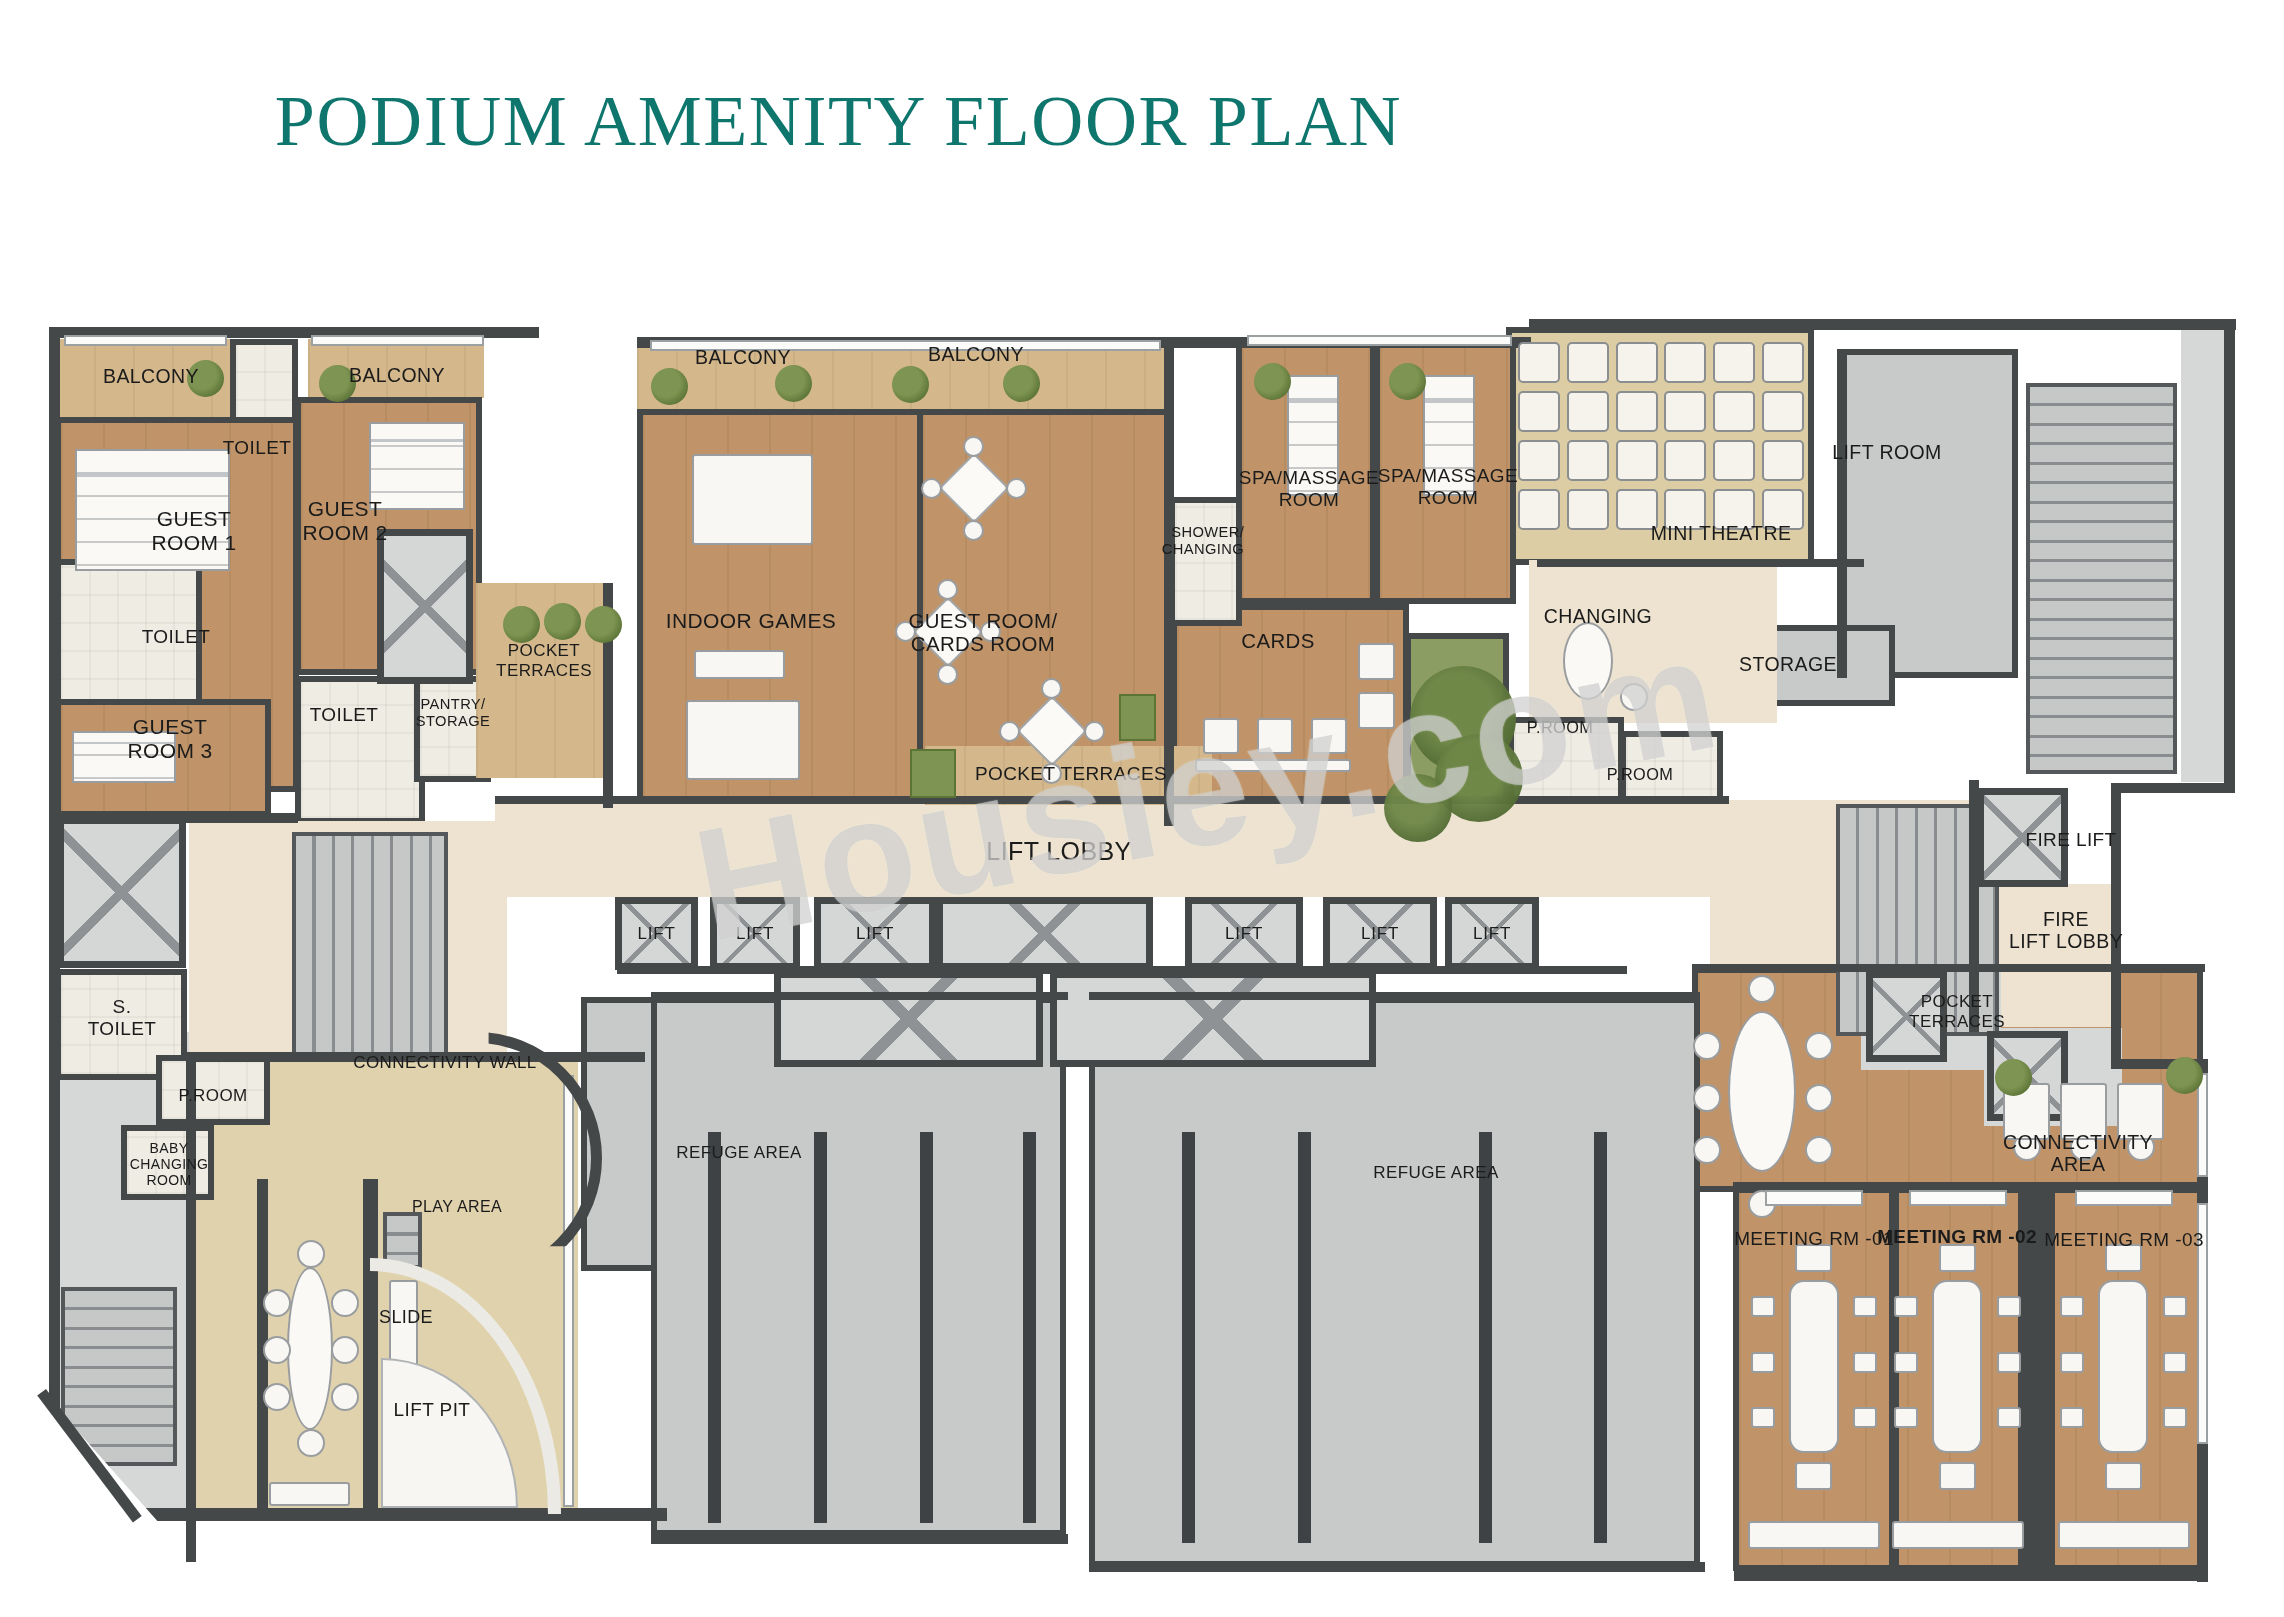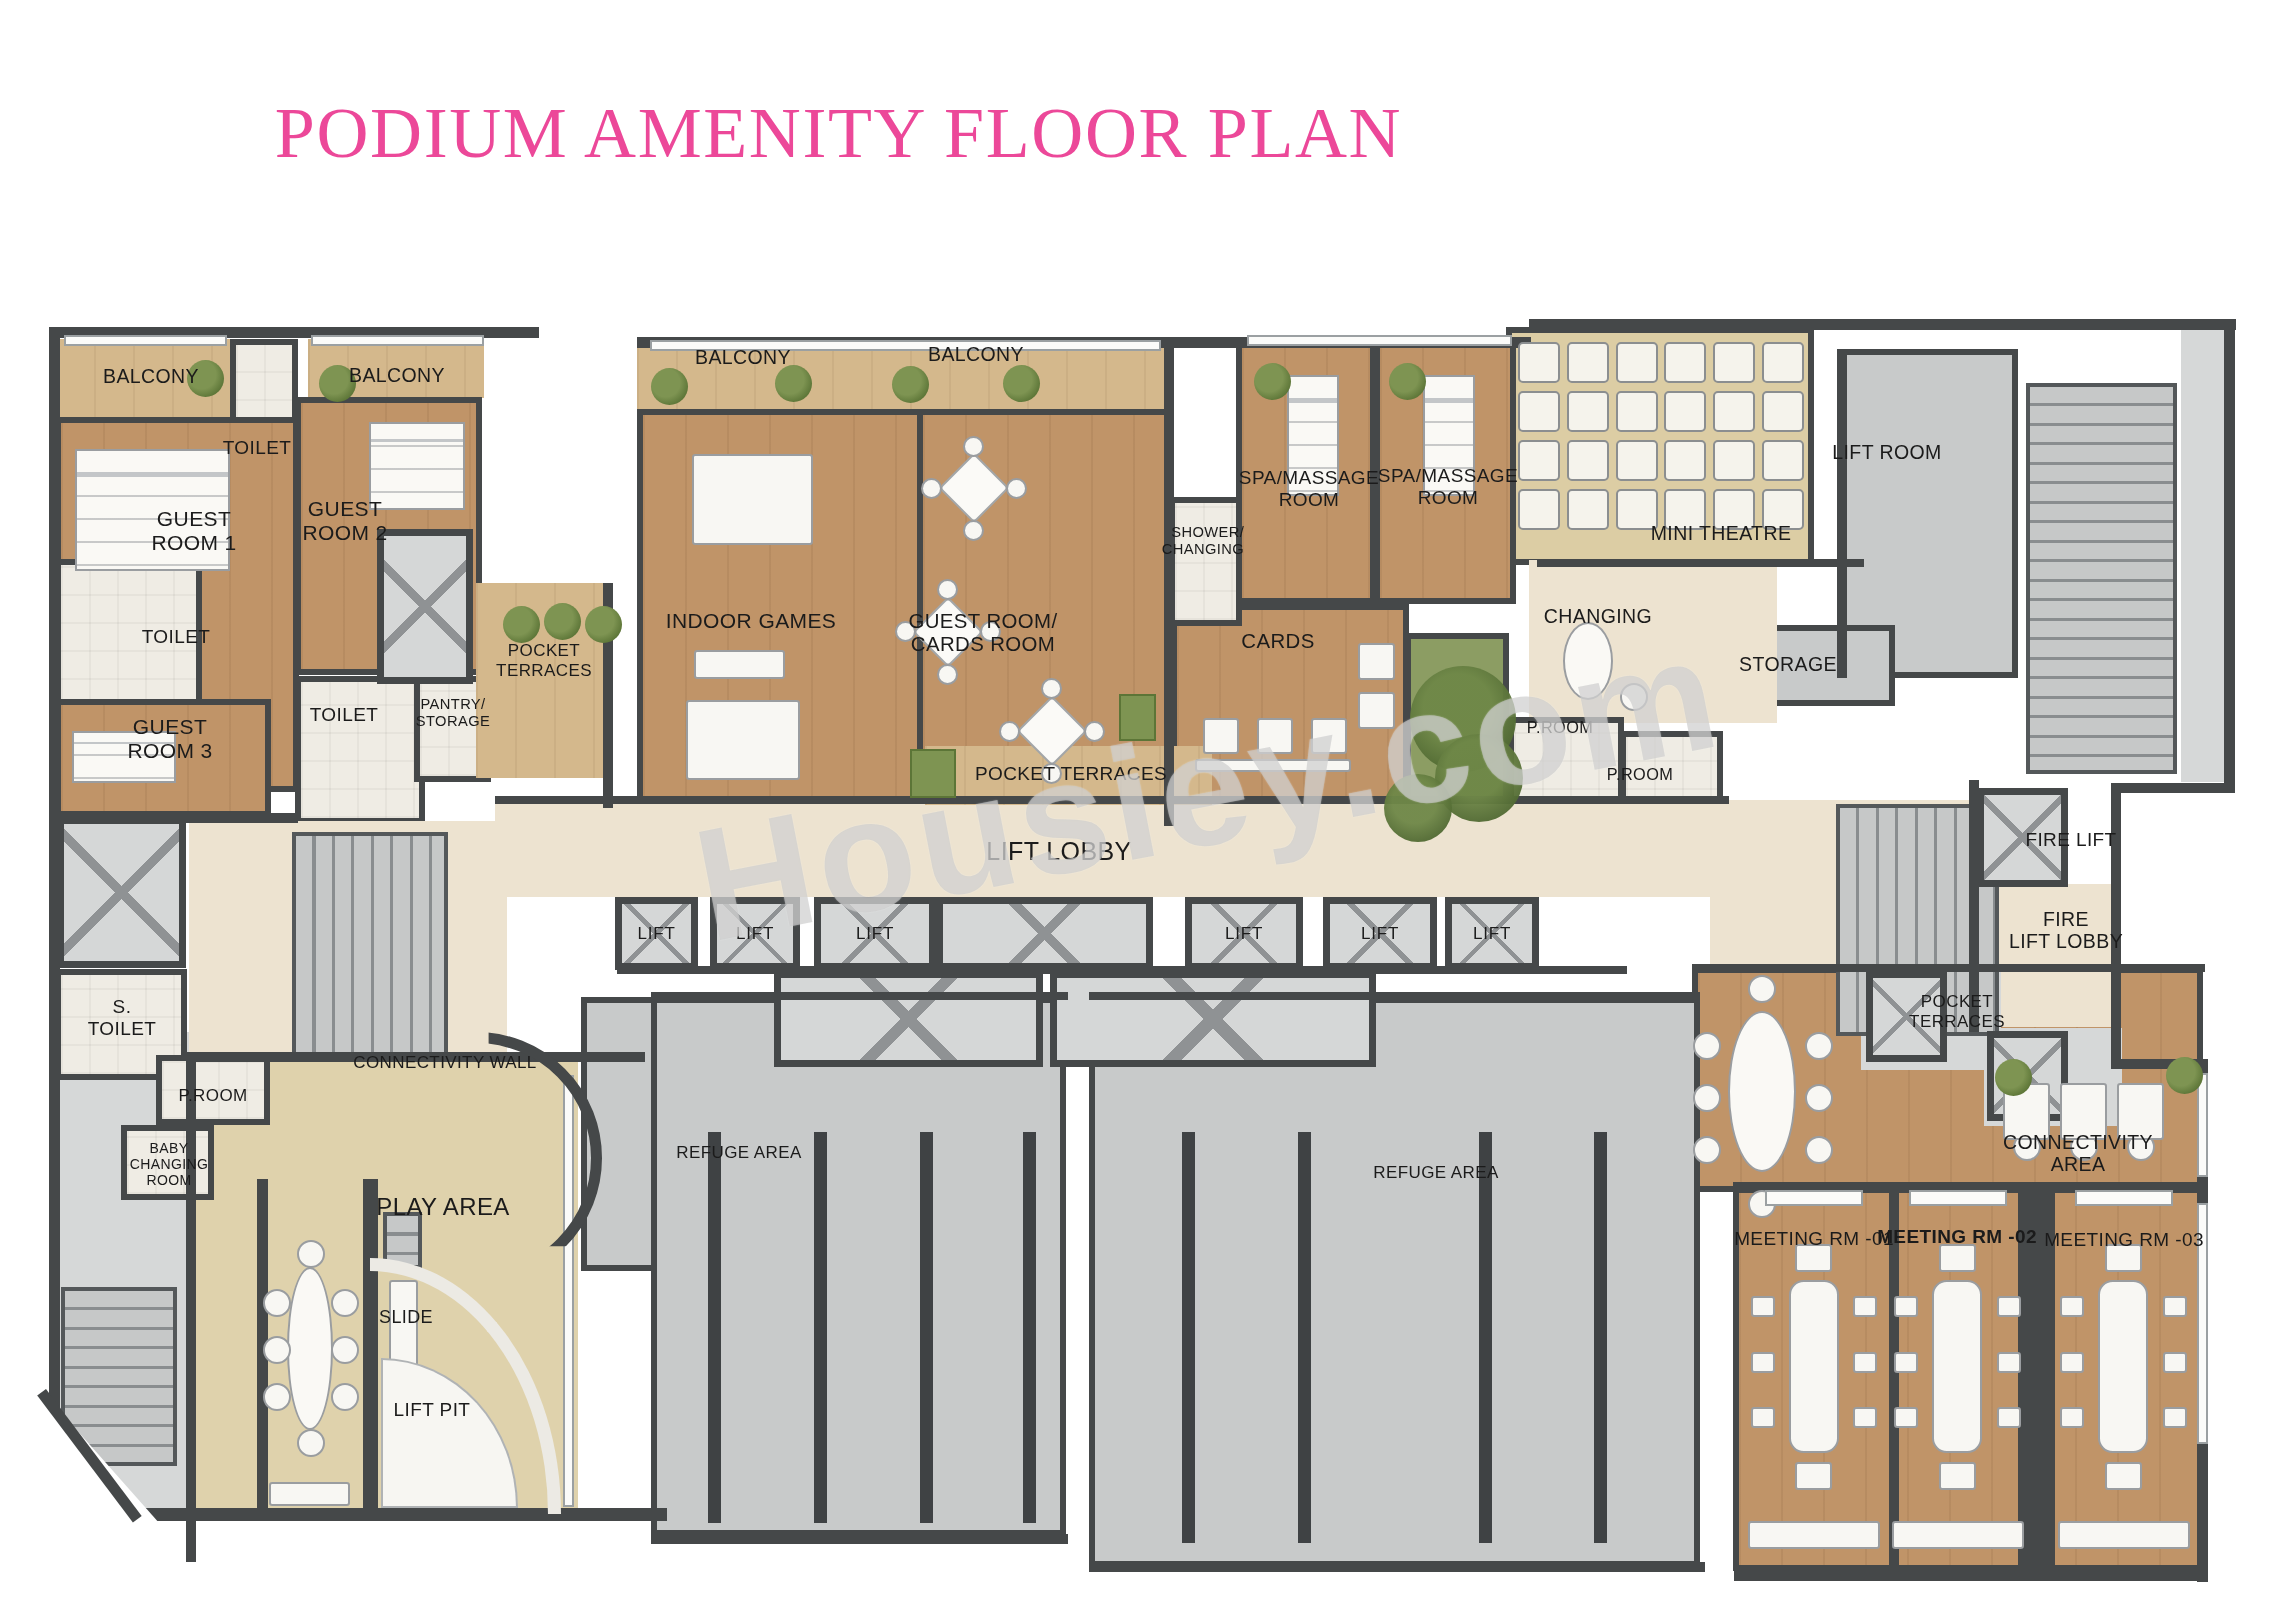--- a/index.html
+++ b/index.html
@@ -5,9 +5,9 @@
   html,body{margin:0;padding:0;background:#ffffff;}
   .page{position:relative;width:2284px;height:1618px;background:#ffffff;overflow:hidden;
         font-family:"Liberation Sans", sans-serif;}
-  .title{position:absolute;left:0;top:92px;width:1677px;margin:0;text-align:center;
+  .title{position:absolute;left:0;top:80px;width:1677px;margin:0;text-align:center;
          font-family:"Liberation Serif", serif;font-weight:400;
-         font-size:72px;letter-spacing:1.6px;color:#ec4899;}
+         font-size:72px;letter-spacing:1.6px;color:#0f766e;}
   .plan{position:absolute;left:0;top:0;width:2284px;height:1618px;}
   .abs{position:absolute;box-sizing:border-box;}
   

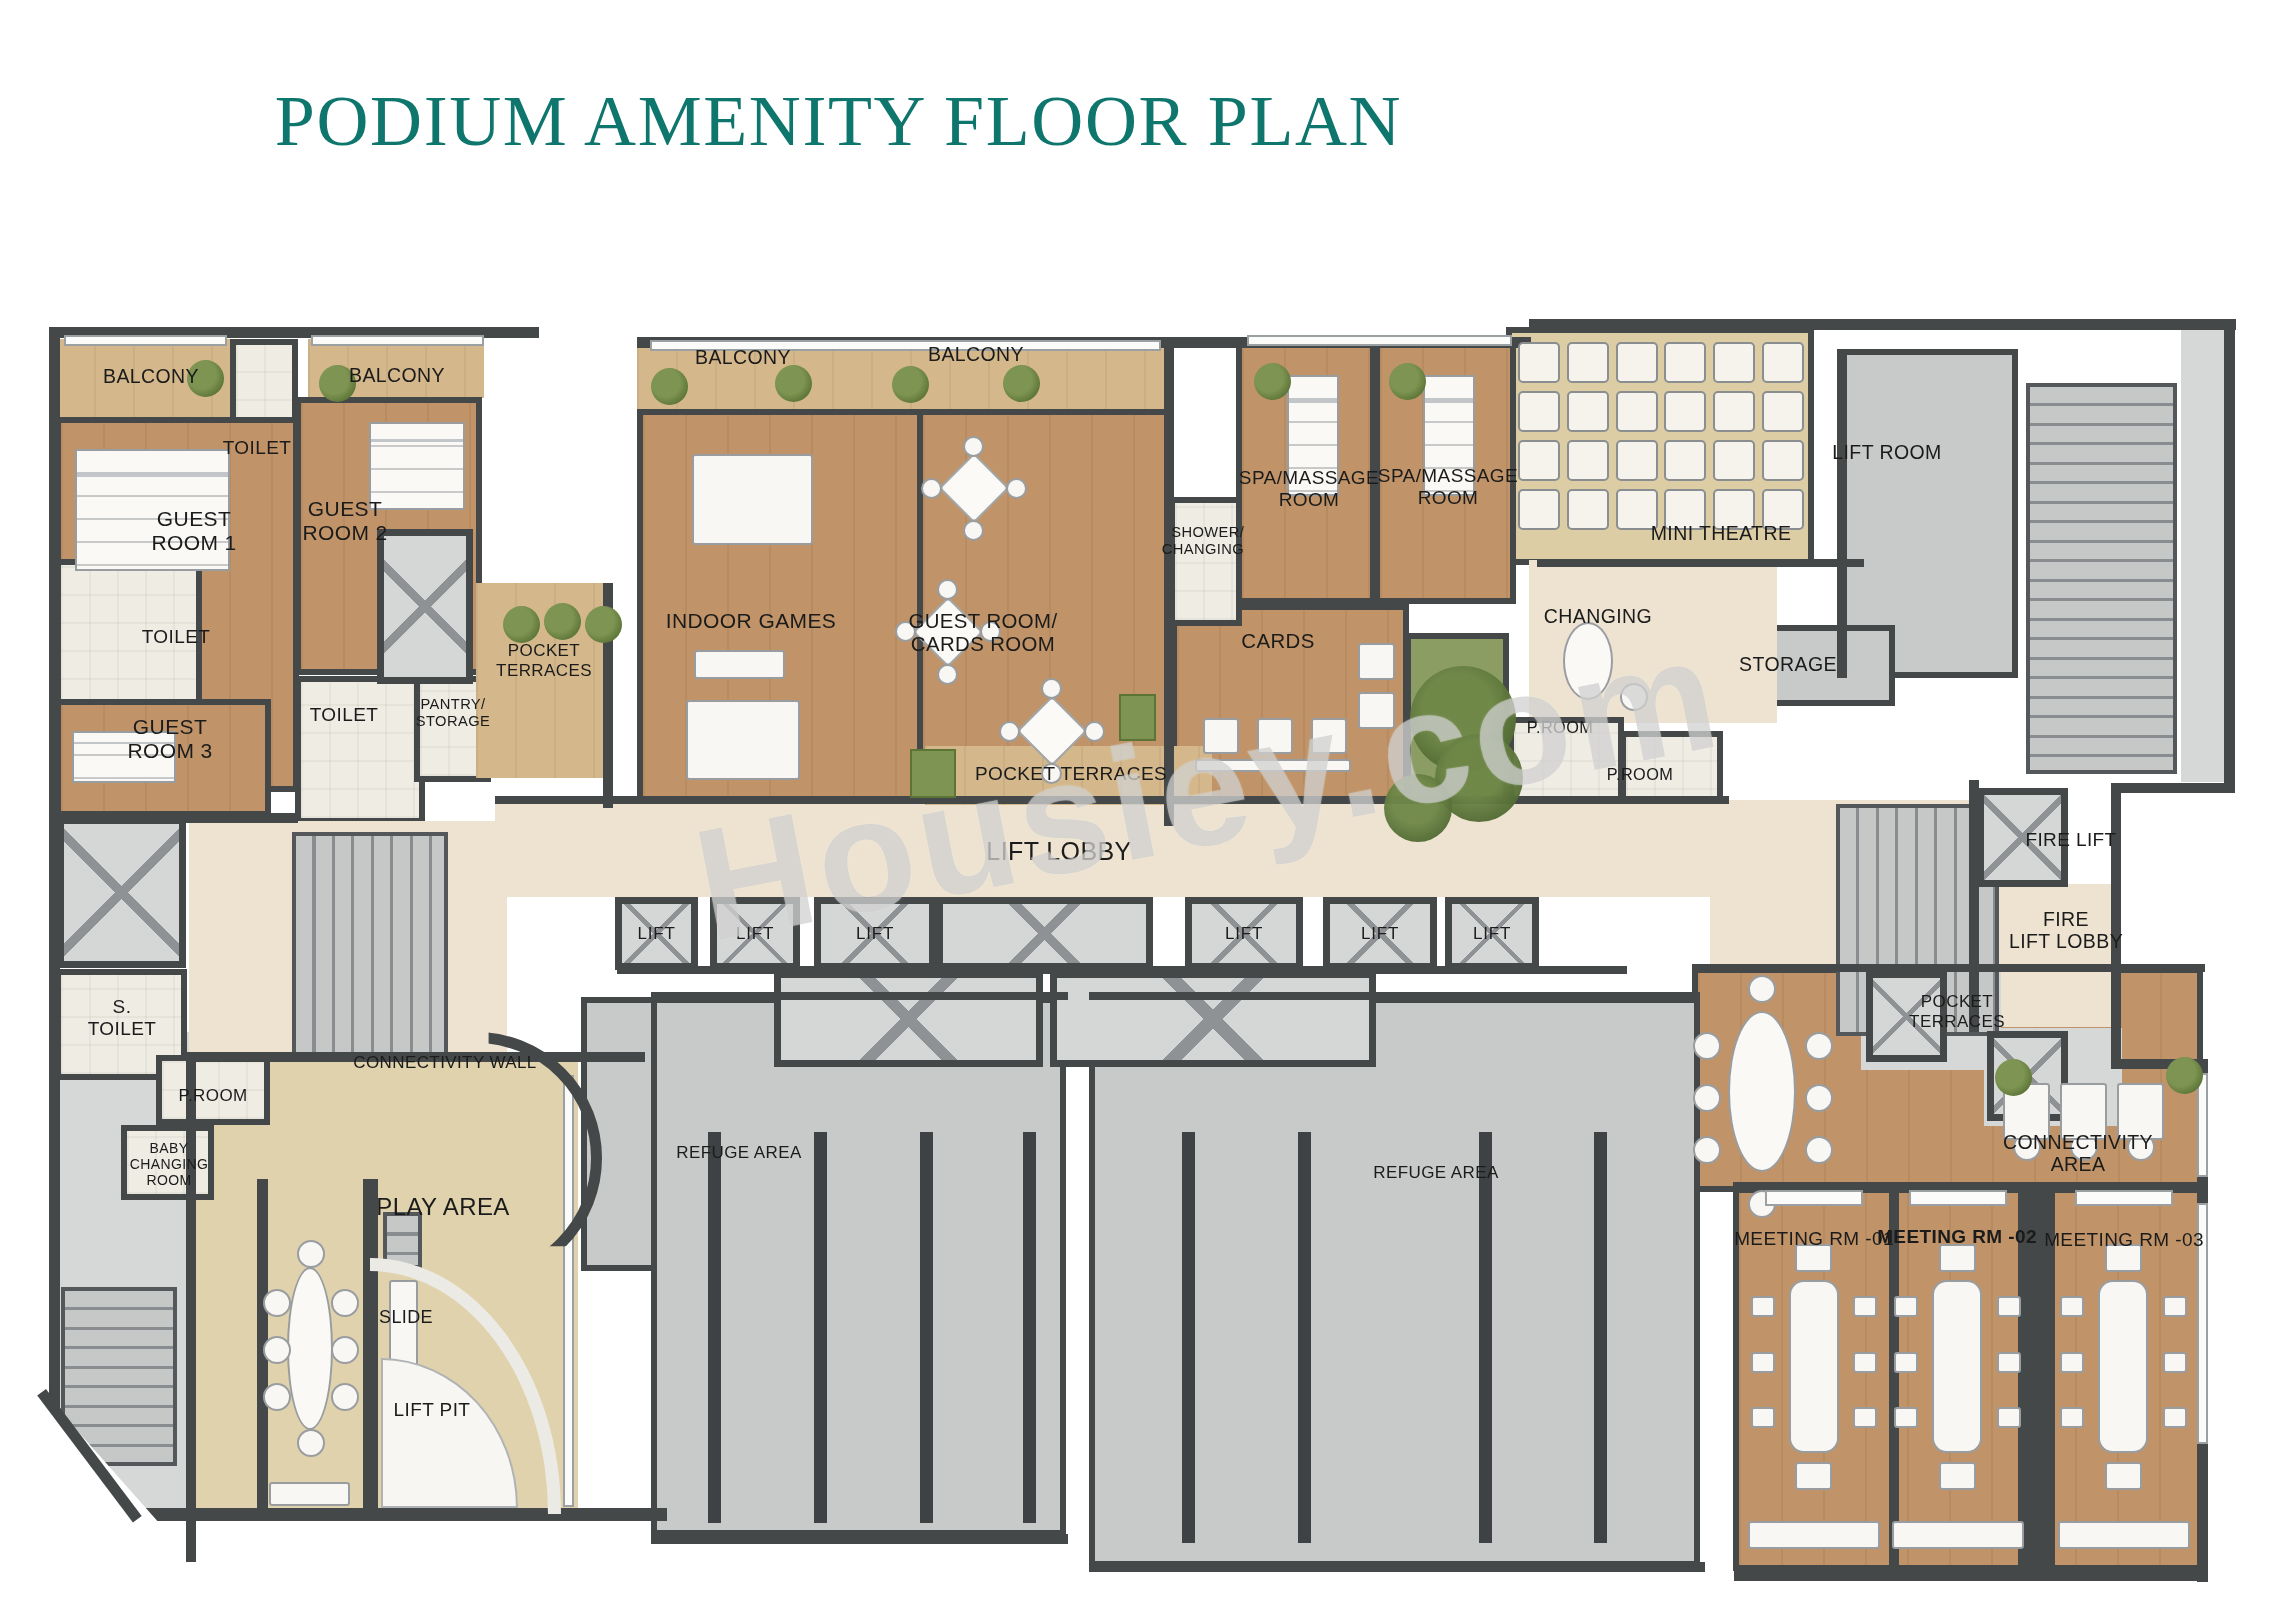--- a/index.html
+++ b/index.html
@@ -367,7 +367,7 @@
 CHANGING
 ROOM</div>
       <div class="lbl" style="left: 445px; top: 1063px; font-size: 17px;">CONNECTIVITY WALL</div>
-      <div class="lbl" style="left: 443px; top: 1207px; font-size: 24px;">PLAY AREA</div>
+      <div class="lbl" style="left: 457px; top: 1207px; font-size: 16px;">PLAY AREA</div>
       <div class="lbl" style="left: 406px; top: 1317px; font-size: 18px;">SLIDE</div>
       <div class="lbl" style="left: 432px; top: 1410px; font-size: 19px;">LIFT PIT</div>
       <div class="lbl" style="left: 739px; top: 1153px; font-size: 17px;">REFUGE AREA</div>

